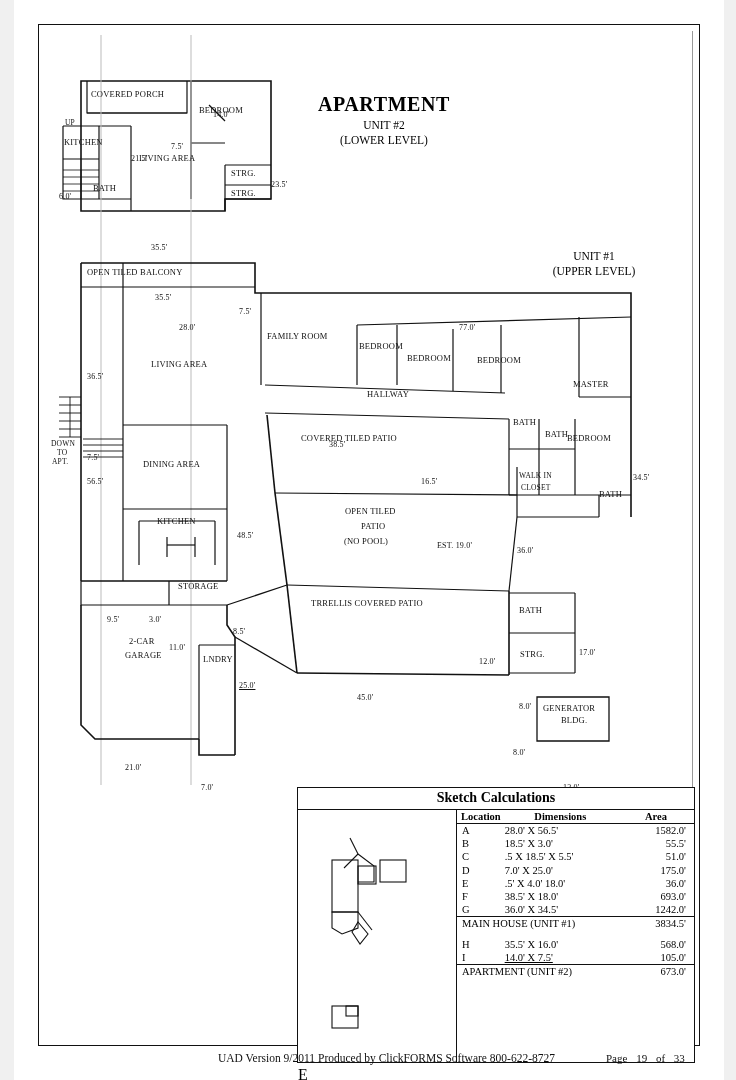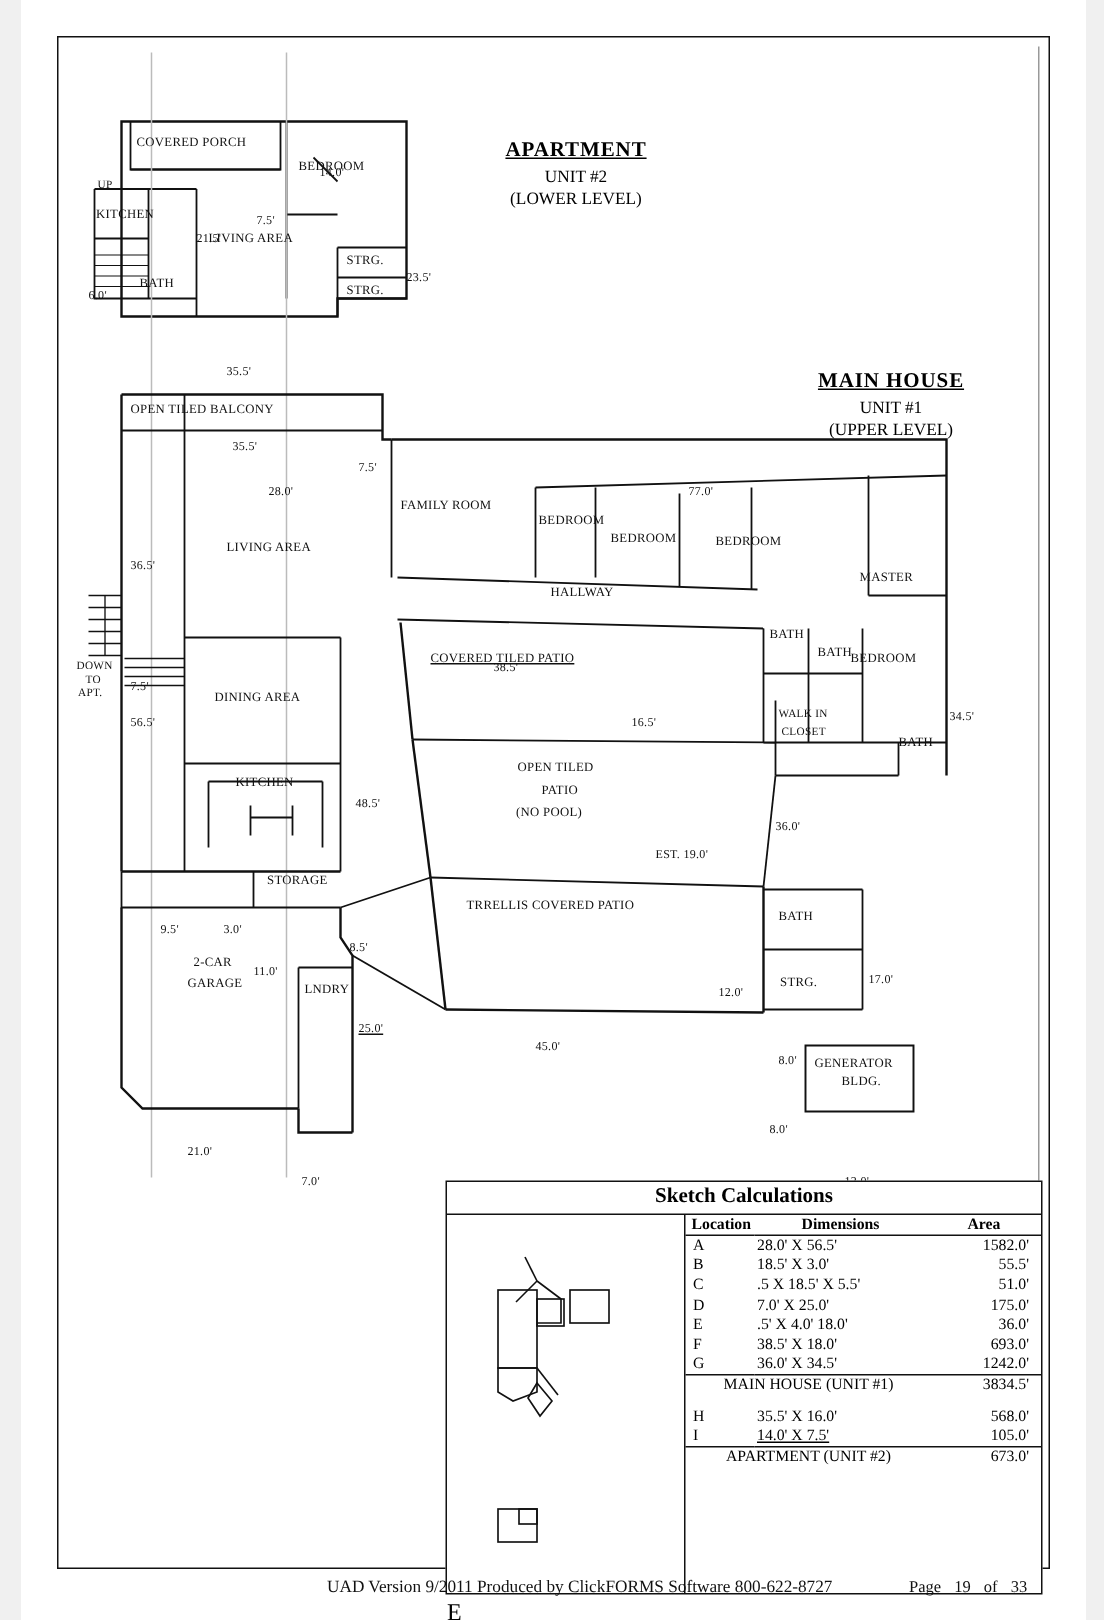--- a/index.html
+++ b/index.html
@@ -68,7 +68,7 @@
   .lbl.small { font-size: 7.5px; }
 
   .title-blk { position:absolute; text-align:center; }
-  .title-blk .t1 { font-size: 14px; font-weight: bold; letter-spacing:0.6px;text-decoration:underline; }
+  .title-blk .t1 { font-size: 20px; font-weight: bold; letter-spacing:0.6px; }
   .title-blk .t2 { font-size: 11.5px; margin-top:3px; }
   .title-blk .t3 { font-size: 11.5px; margin-top:3px; }
 

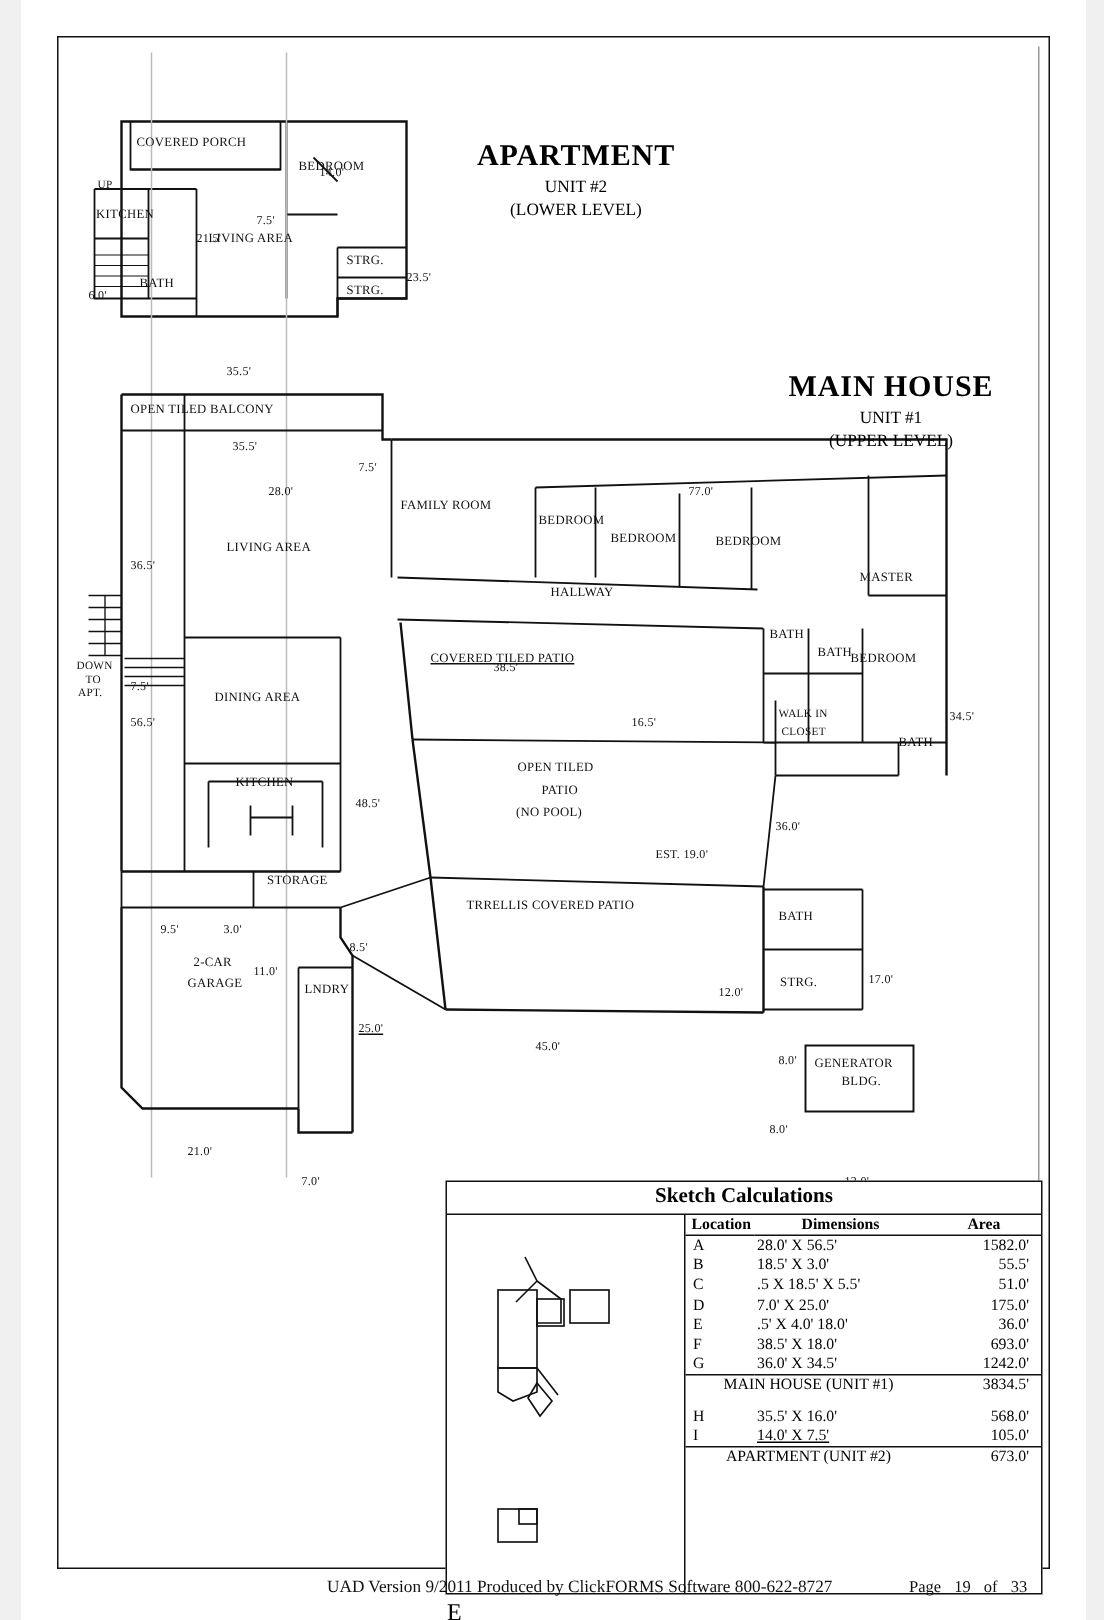--- a/index.html
+++ b/index.html
@@ -286,7 +286,6 @@
       <div class="lbl dim" style="left:112px; top:178px;">35.5'</div>
 
       <div class="title-blk" style="left:460px; top:222px; width:190px;">
-        <div class="t1">MAIN HOUSE</div>
         <div class="t2">UNIT #1</div>
         <div class="t3">(UPPER LEVEL)</div>
       </div>

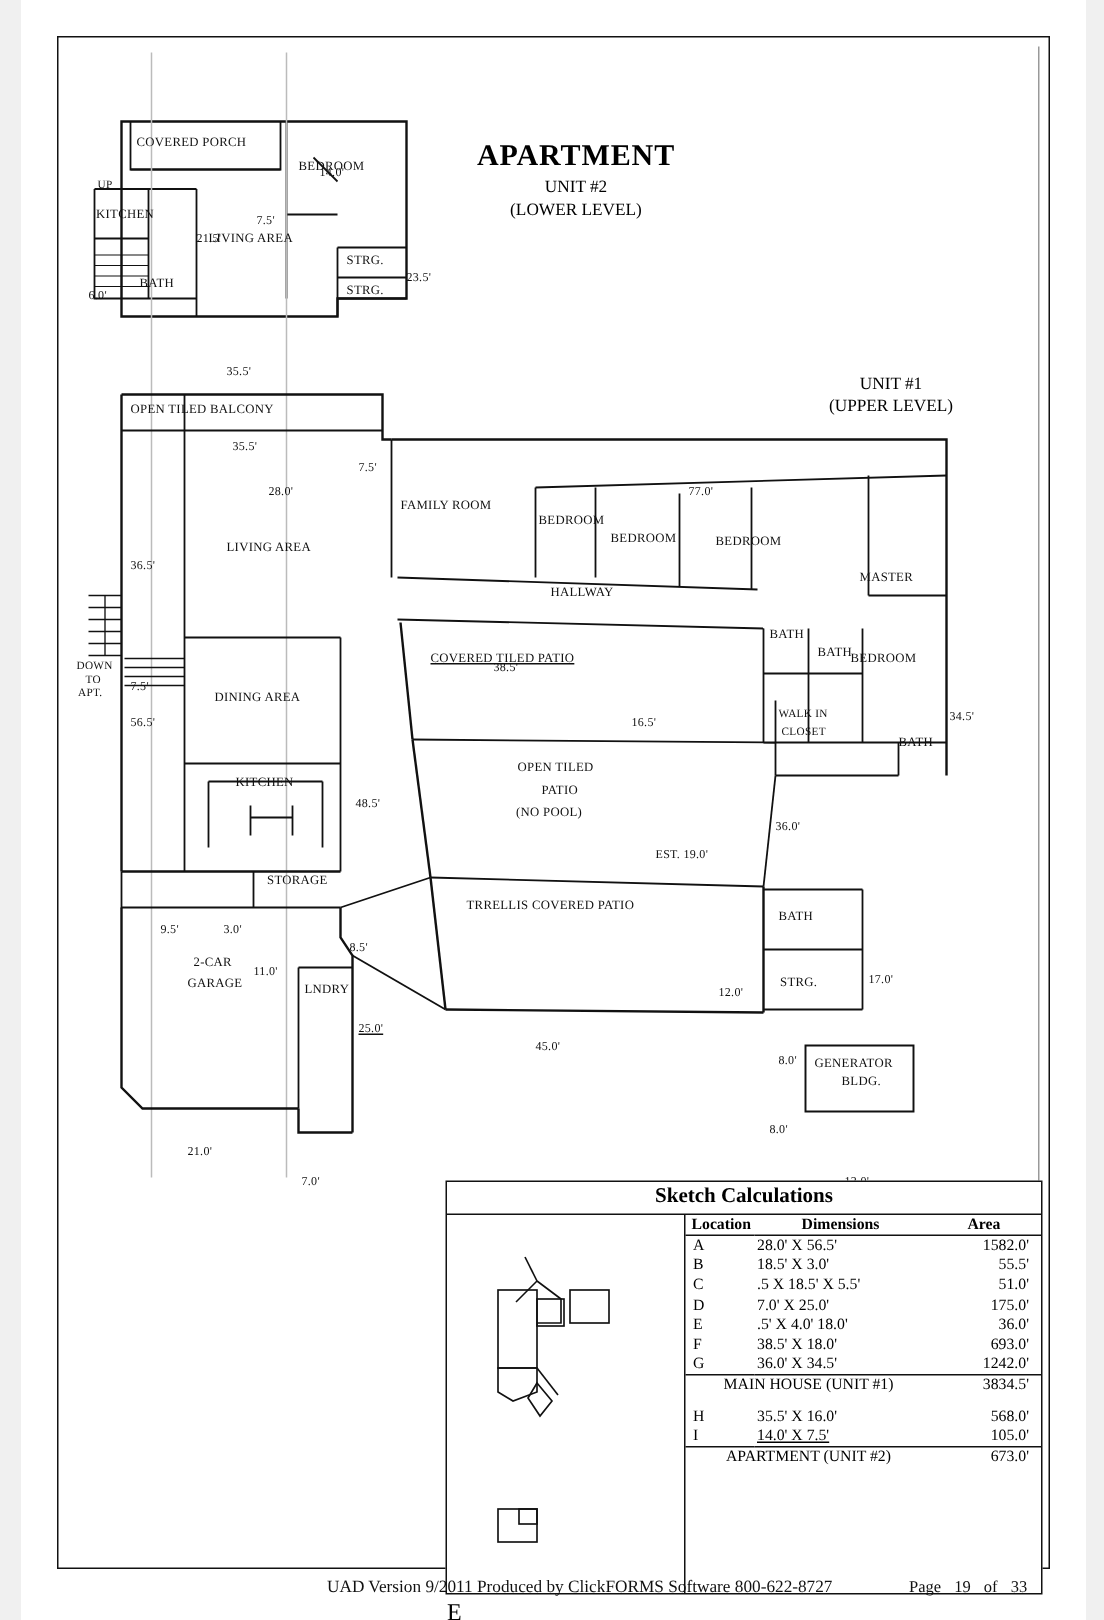--- a/index.html
+++ b/index.html
@@ -302,7 +302,7 @@
       <div class="lbl room" style="left:474px; top:392px;">BATH</div>
       <div class="lbl room" style="left:506px; top:404px;">BATH</div>
       <div class="lbl room" style="left:560px; top:464px;">BATH</div>
-      <div class="lbl room" style="left:248px; top:408px;text-decoration:underline;">COVERED TILED PATIO</div>
+      <div class="lbl room" style="left:262px; top:408px;">COVERED TILED PATIO</div>
       <div class="lbl room" style="left:104px; top:434px;">DINING AREA</div>
       <div class="lbl room" style="left:306px; top:481px;">OPEN TILED</div>
       <div class="lbl room" style="left:322px; top:496px;">PATIO</div>

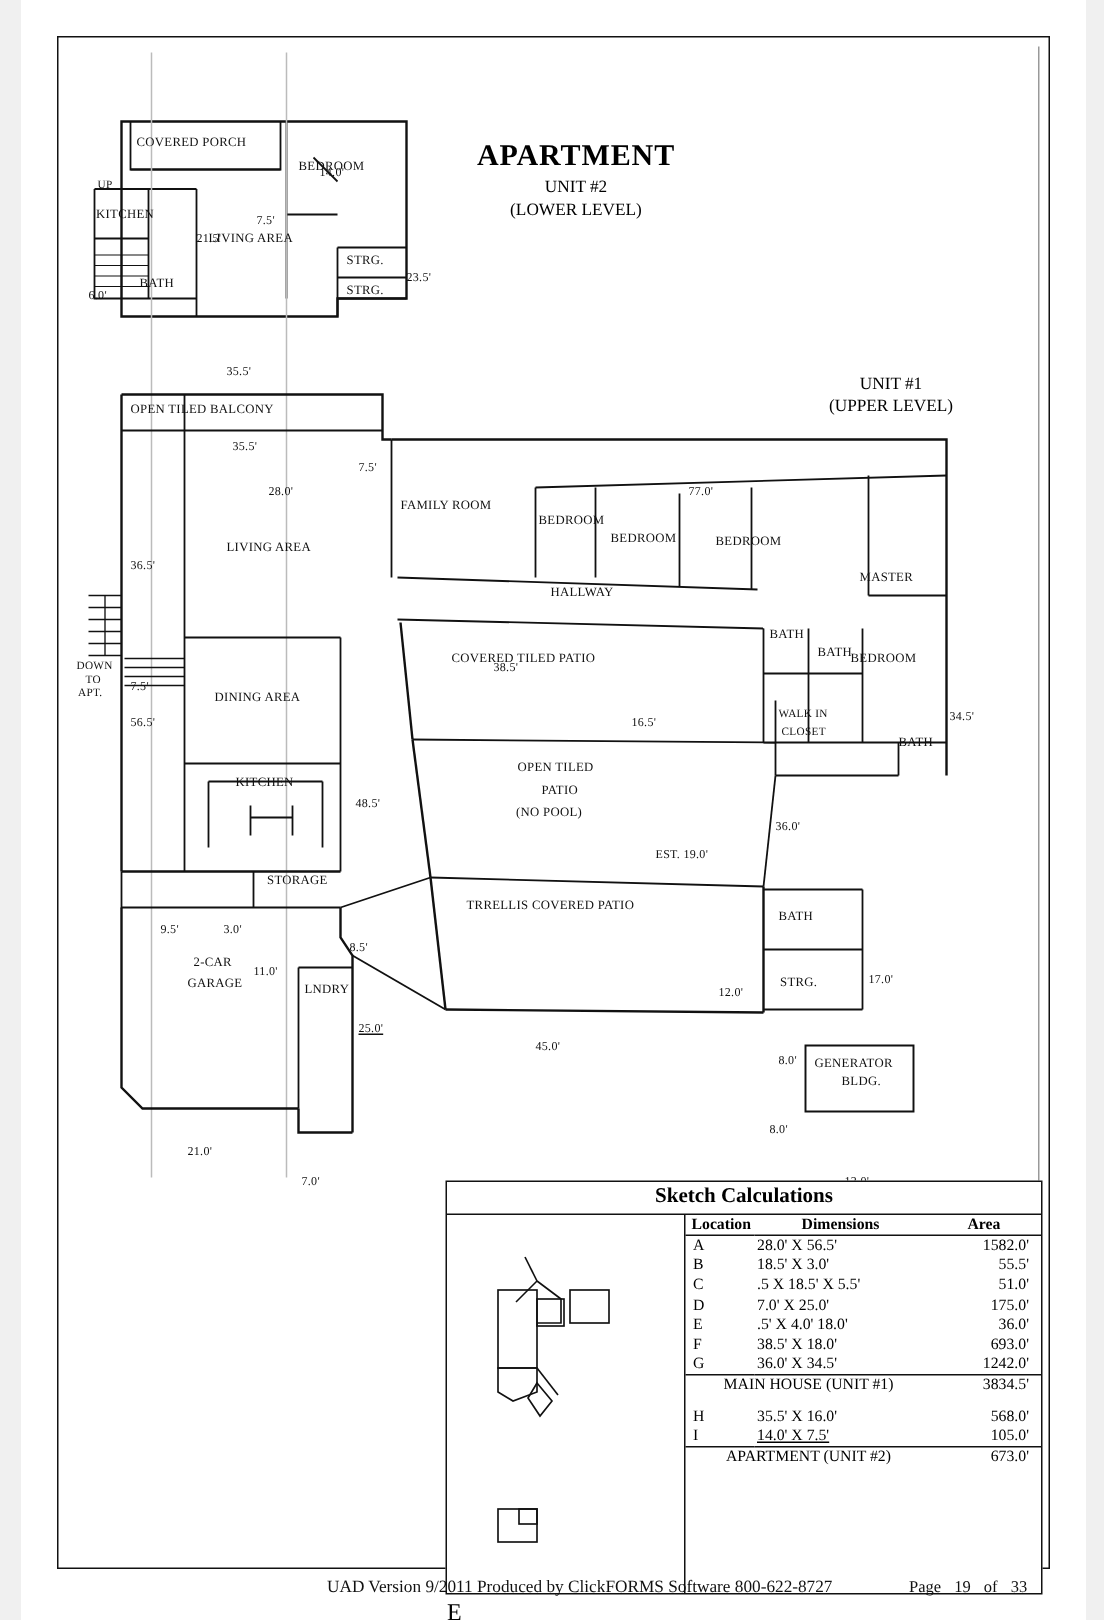--- a/index.html
+++ b/index.html
@@ -335,7 +335,7 @@
       <div class="lbl dim" style="left:594px; top:408px;">34.5'</div>
       <div class="lbl dim" style="left:198px; top:466px;">48.5'</div>
       <div class="lbl dim" style="left:478px; top:481px;">36.0'</div>
-      <div class="lbl dim" style="left:398px; top:500px;">EST. 19.0'</div>
+      <div class="lbl dim" style="left:398px; top:476px;">EST. 19.0'</div>
       <div class="lbl dim" style="left:68px; top:550px;">9.5'</div>
       <div class="lbl dim" style="left:110px; top:550px;">3.0'</div>
       <div class="lbl dim" style="left:194px; top:562px;">8.5'</div>

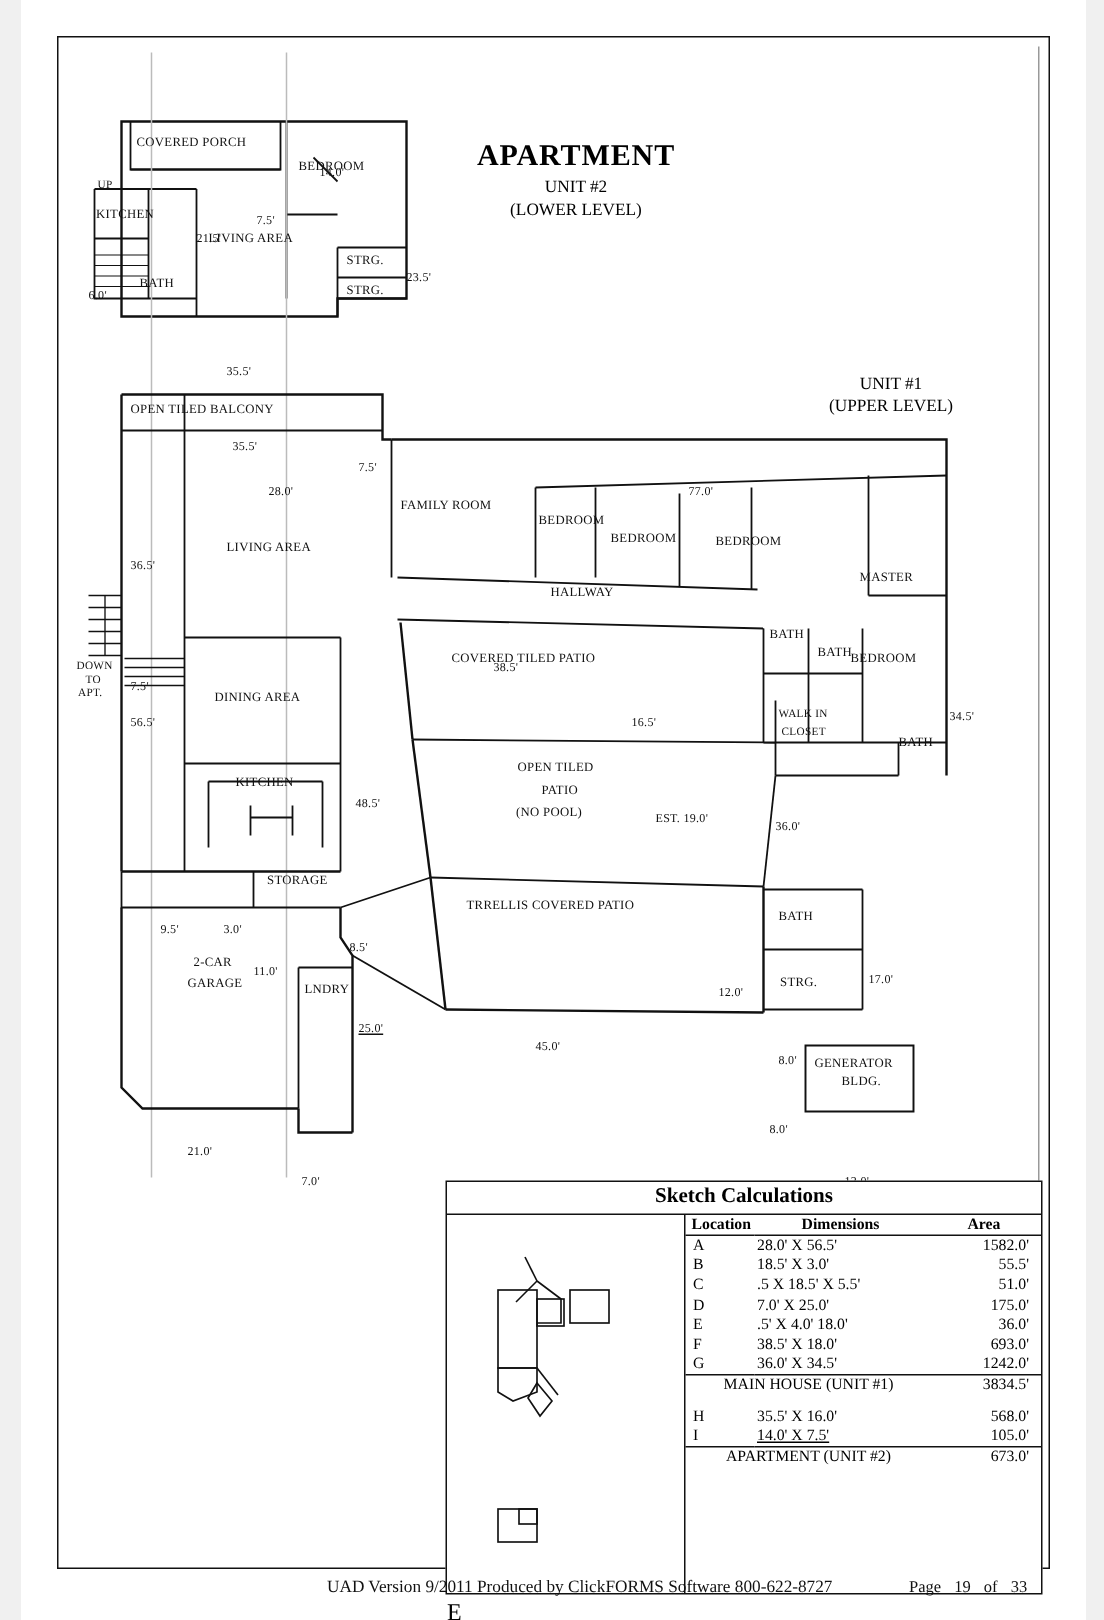--- a/index.html
+++ b/index.html
@@ -114,7 +114,7 @@
   table.ct td.loc { width: 30px; padding-left: 5px; }
   table.ct td.dims { width: 118px; }
   table.ct td.area { text-align: right; padding-right: 8px; width: 70px; }
-  tr.sub td { border-top: 1px solid #111; font-weight: normal; text-align: center; }
+  tr.sub td { border-top: 1px solid #111; font-weight: normal; }
   tr.sub td.name { padding-left: 5px; }
   tr.gross td { border-top: 1.2px solid #111; font-weight: bold; font-size: 11.5px; padding-top:1px; }
   tr.spacer td { height: 7px; line-height: 7px; }

